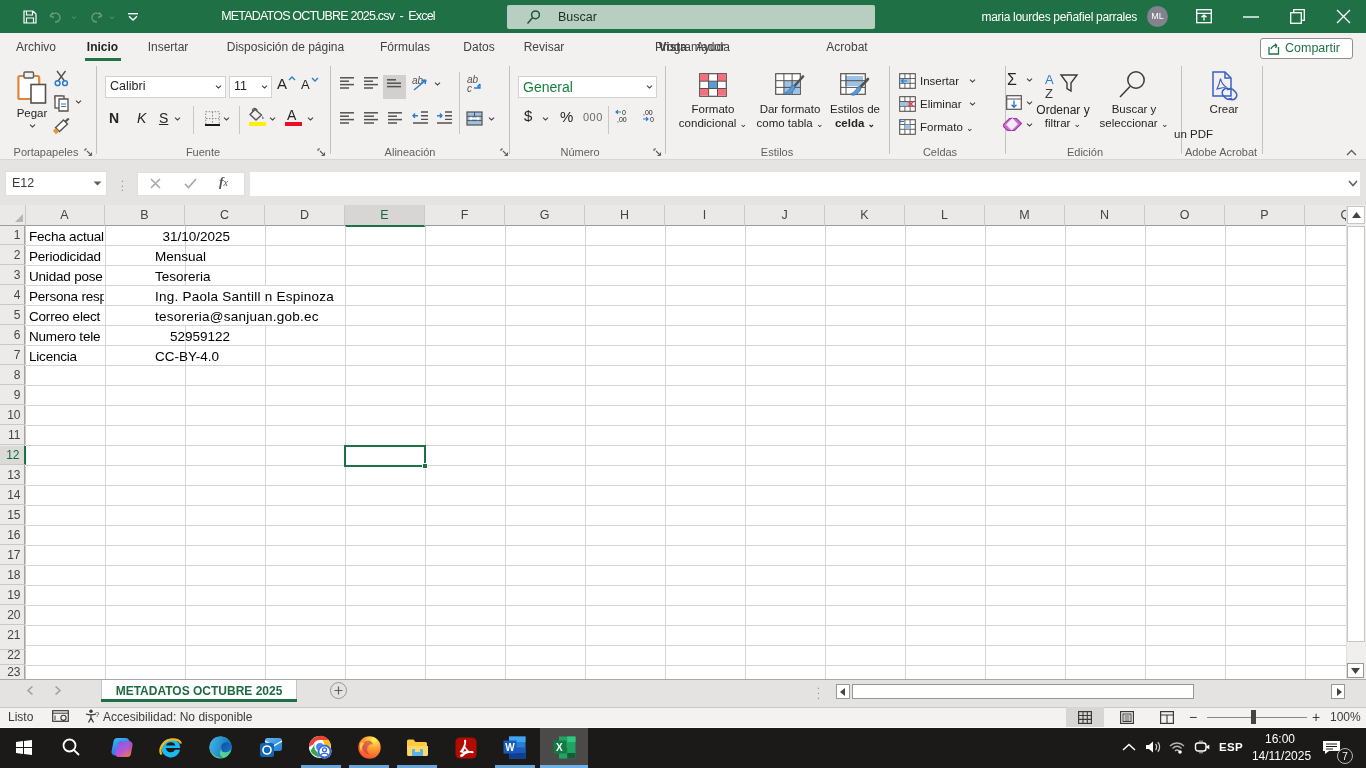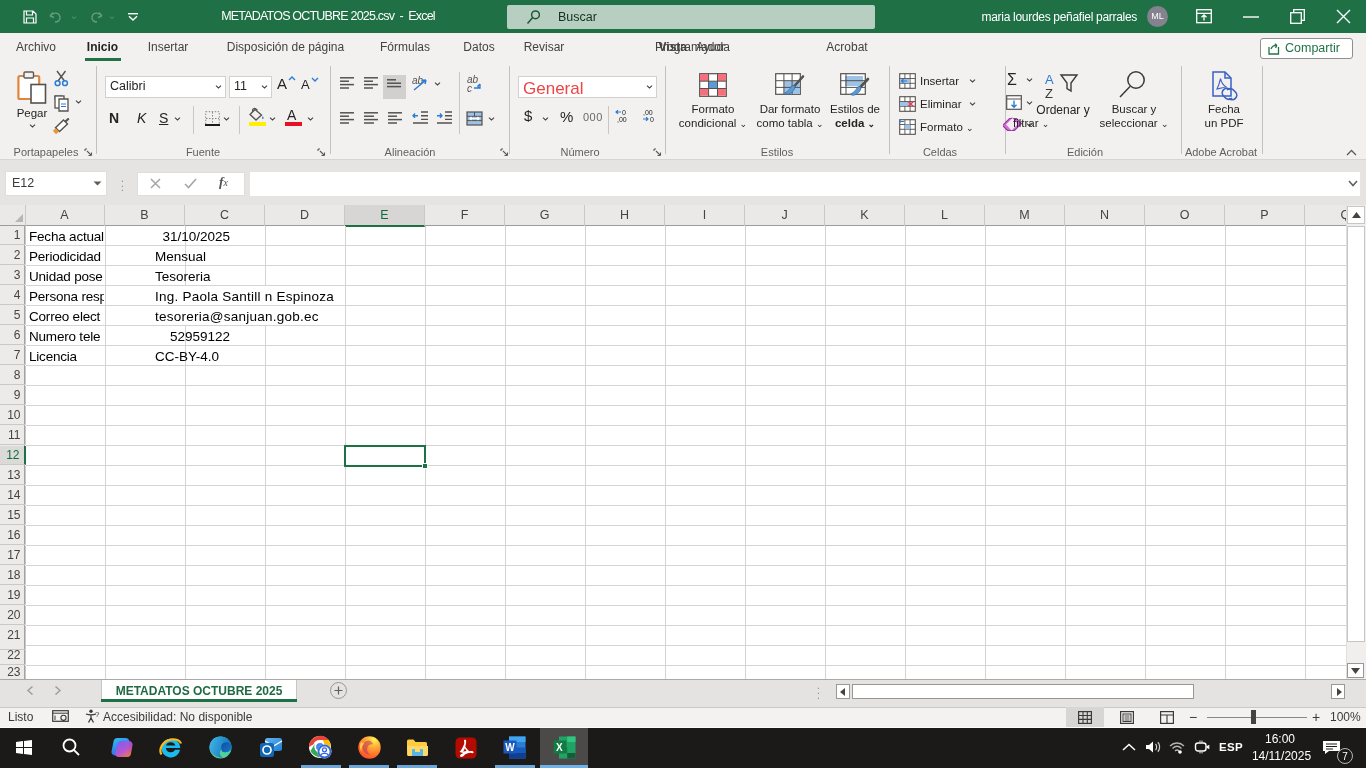--- a/index.html
+++ b/index.html
@@ -242,7 +242,7 @@
   </svg>
 <div class="gsep" style="left:509px;top:66px;"></div>
 <div class="whitebox" style="left:518px;top:76px;width:139px;height:22px;"></div>
-<div class="abs" style="left:523px;top:79px;font-size:17px;color:#ef4444;">General</div>
+<div class="abs" style="left:523px;top:79px;font-size:14px;color:#15803d;">General</div>
 <svg class="abs" style="left:645.5px;top:85.075px" width="7" height="3.8500000000000005" viewBox="0 0 10 6">
     <path d="M1 1 L5 4.6 L9 1" fill="none" stroke="#433f3e" stroke-width="1.6"></path>
   </svg>

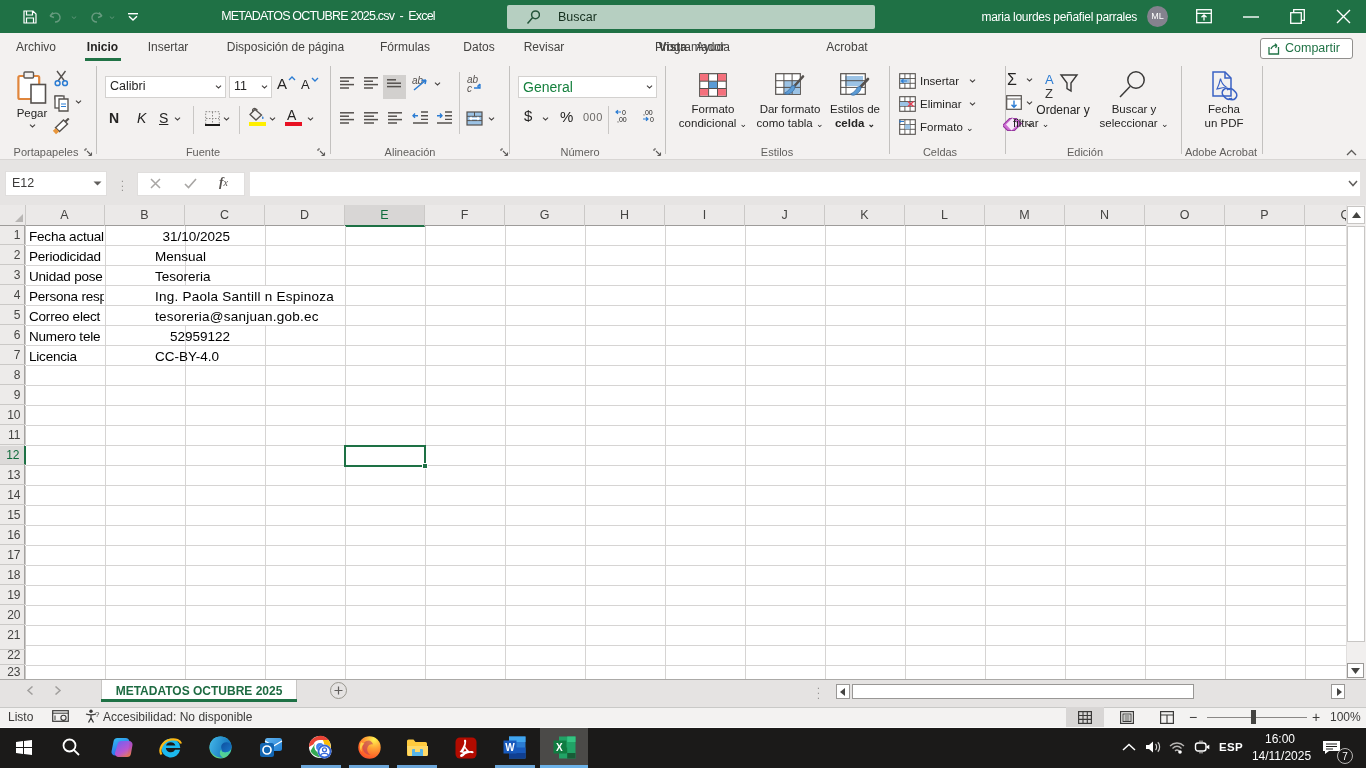--- a/index.html
+++ b/index.html
@@ -370,7 +370,7 @@
 <path d="M17 19 a4.5 4.5 0 0 1 6.4 0 l2 2 a4.5 4.5 0 0 1 -6.4 6.4" fill="none" stroke="#3a62c4" stroke-width="1.7"></path>
 <path d="M24 29 a4.5 4.5 0 0 1 -6.4 0 l-2 -2 a4.5 4.5 0 0 1 6.4 -6.4" fill="none" stroke="#3a62c4" stroke-width="1.7" transform="translate(-2,-2)"></path>
   </svg>
-<div class="abs" style="left:1174px;top:103px;width:100px;text-align:center;font-size:11.5px;color:#252423;">Fecha</div>
+<div class="abs" style="left:1174px;top:103px;width:100px;text-align:center;font-size:11.5px;color:#252423;">Crear</div>
 <div class="abs" style="left:1174px;top:117px;width:100px;text-align:center;font-size:11.5px;color:#252423;">un PDF</div>
 <div class="glabel" style="left:1171.0px;width:100px;top:146px;">Adobe Acrobat</div>
 <div class="gsep" style="left:1262px;top:66px;"></div>

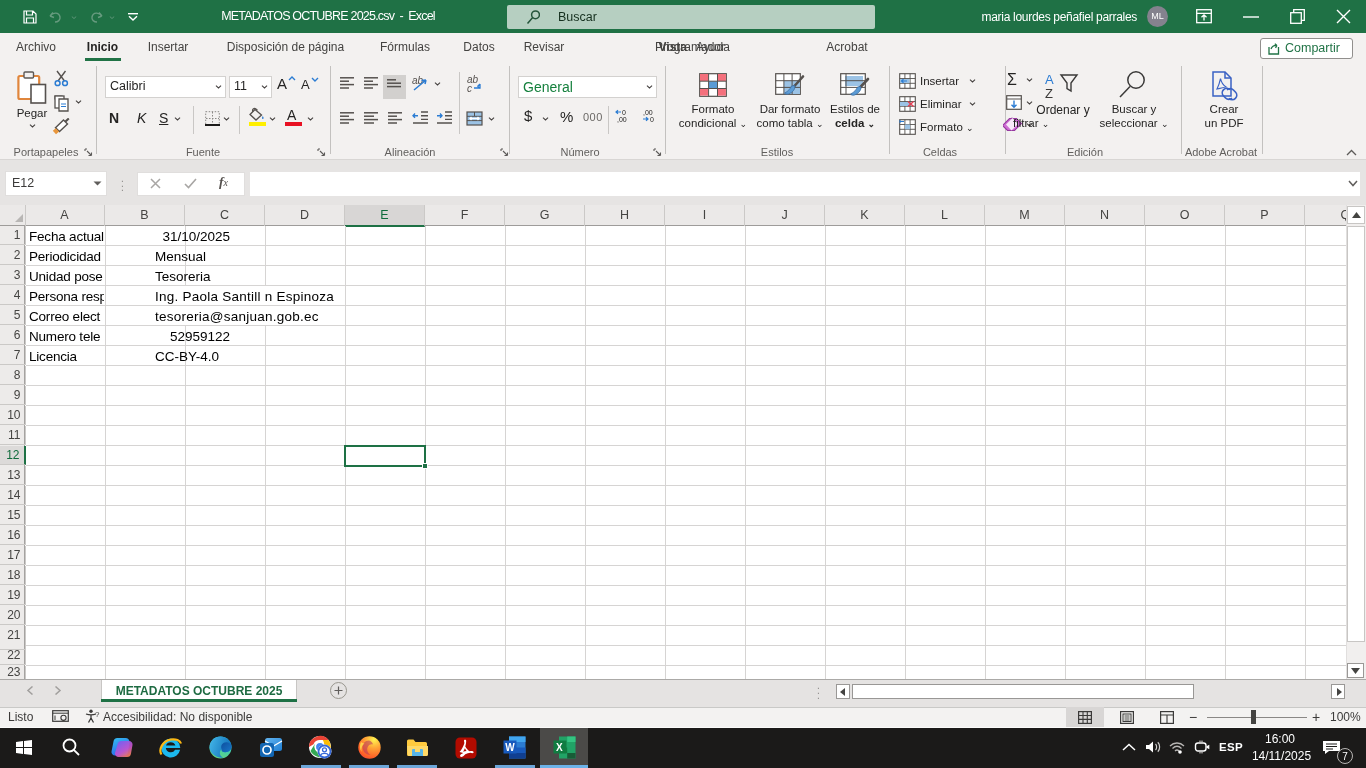--- a/index.html
+++ b/index.html
@@ -354,7 +354,7 @@
 <path d="M17 3 H33 L27 11 V19 L23 16.5 V11 Z" fill="none" stroke="#3b3a39" stroke-width="1.4"></path>
   </svg>
 <div class="abs" style="left:1013px;top:103px;width:100px;text-align:center;font-size:12px;color:#252423;">Ordenar y</div>
-<div class="abs" style="left:1013px;top:117px;width:100px;text-align:left;font-size:11.5px;color:#252423;">filtrar <span style="font-size:9px;">⌄</span></div>
+<div class="abs" style="left:1013px;top:117px;width:100px;text-align:center;font-size:11.5px;color:#252423;">filtrar <span style="font-size:9px;">⌄</span></div>
 <svg class="abs" style="left:1118px;top:70px;" width="28" height="30" viewBox="0 0 28 30">
     <circle cx="18" cy="10" r="8.2" fill="none" stroke="#3b3a39" stroke-width="1.5"></circle>
 <path d="M12 16.5 L2 27" stroke="#3b3a39" stroke-width="1.5"></path>

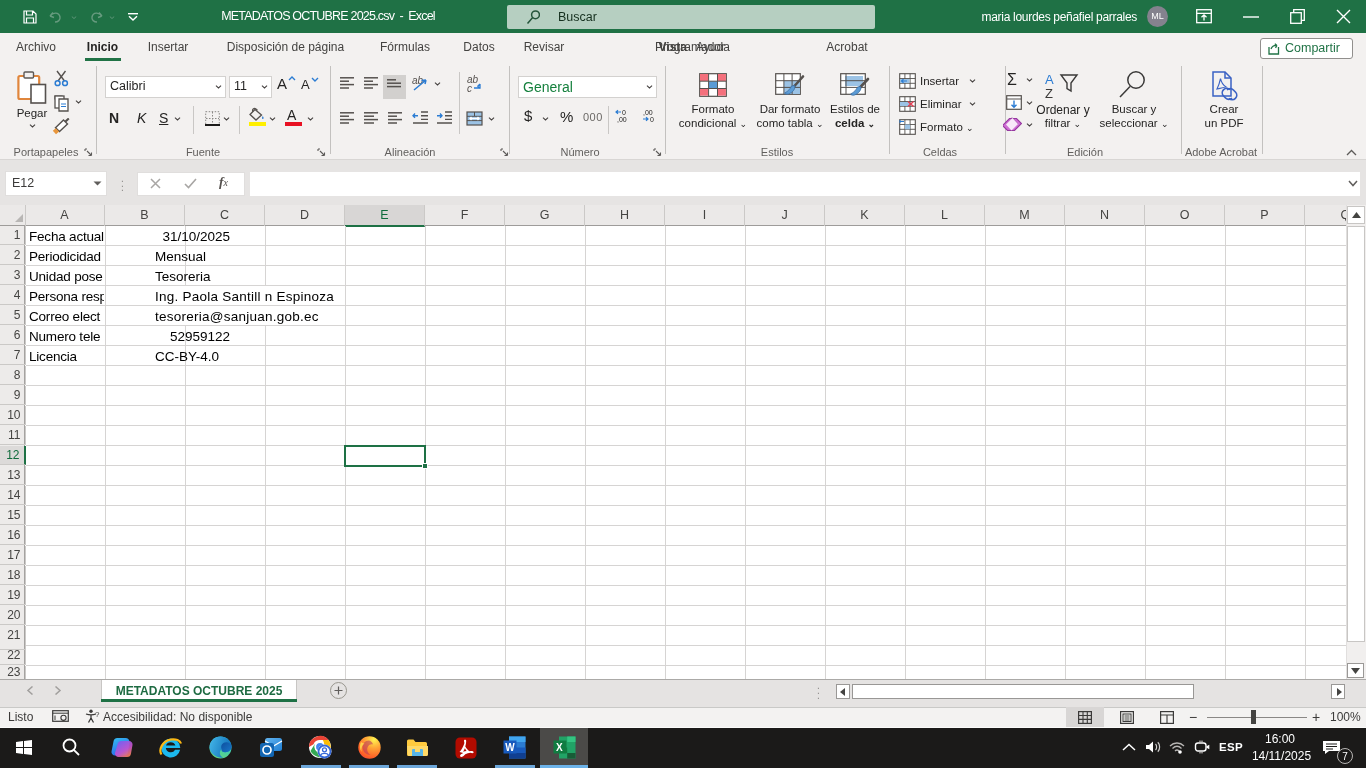--- a/index.html
+++ b/index.html
@@ -371,7 +371,7 @@
 <path d="M24 29 a4.5 4.5 0 0 1 -6.4 0 l-2 -2 a4.5 4.5 0 0 1 6.4 -6.4" fill="none" stroke="#3a62c4" stroke-width="1.7" transform="translate(-2,-2)"></path>
   </svg>
 <div class="abs" style="left:1174px;top:103px;width:100px;text-align:center;font-size:11.5px;color:#252423;">Crear</div>
-<div class="abs" style="left:1174px;top:117px;width:100px;text-align:center;font-size:11.5px;color:#252423;">un PDF</div>
+<div class="abs" style="left:1174px;top:128px;width:100px;text-align:left;font-size:11.5px;color:#252423;">un PDF</div>
 <div class="glabel" style="left:1171.0px;width:100px;top:146px;">Adobe Acrobat</div>
 <div class="gsep" style="left:1262px;top:66px;"></div>
 <svg class="abs" style="left:1346px;top:149px;" width="11" height="7" viewBox="0 0 11 7">

